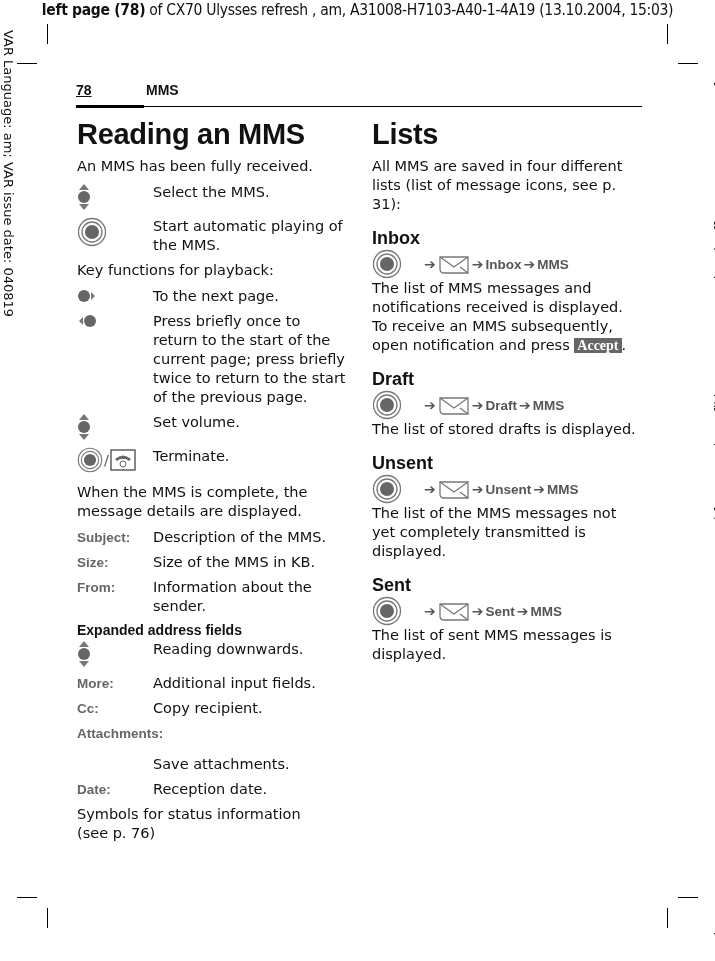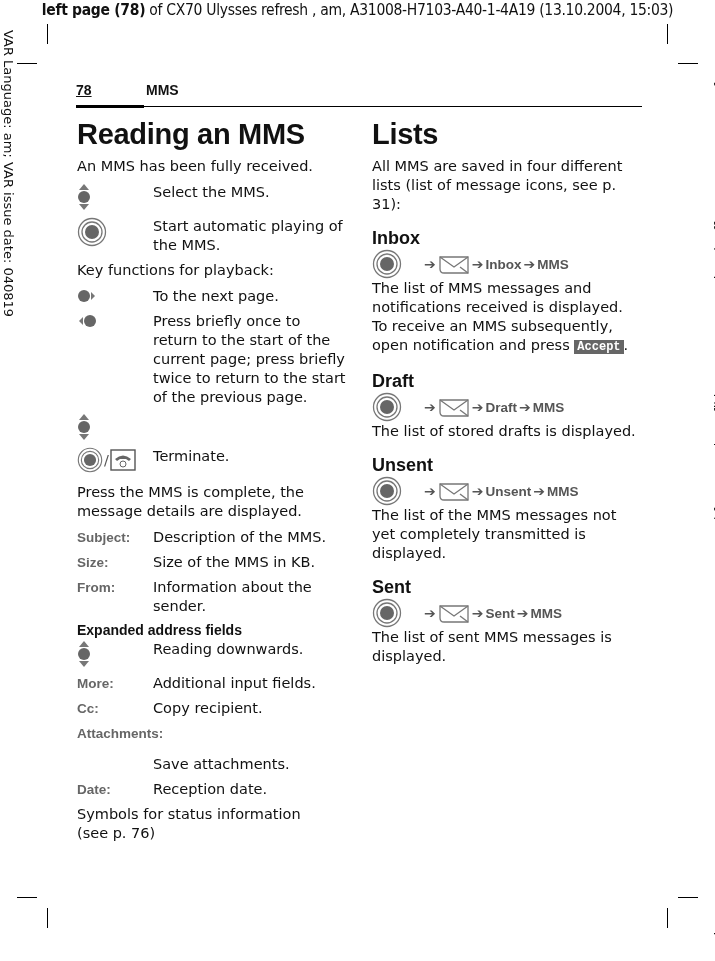--- a/index.html
+++ b/index.html
@@ -28,7 +28,7 @@
   .path .sp { width:20px; }
   .crumb { font-family:"Liberation Sans",sans-serif; font-weight:bold; color:#555; font-size:13.5px; }
   .arrow { color:#555; font-size:14px; margin:0 2px; }
-  .softkey { background:#666; color:#fff; font-family:Liberation Mono, monospace; font-weight:bold; padding:0 3px; font-size:12px; }
+  .softkey { background:#666; color:#fff; font-family:Liberation Serif, serif; font-weight:bold; padding:0 3px; font-size:14px; }
   svg { display:block; }
 </style>
 </head>

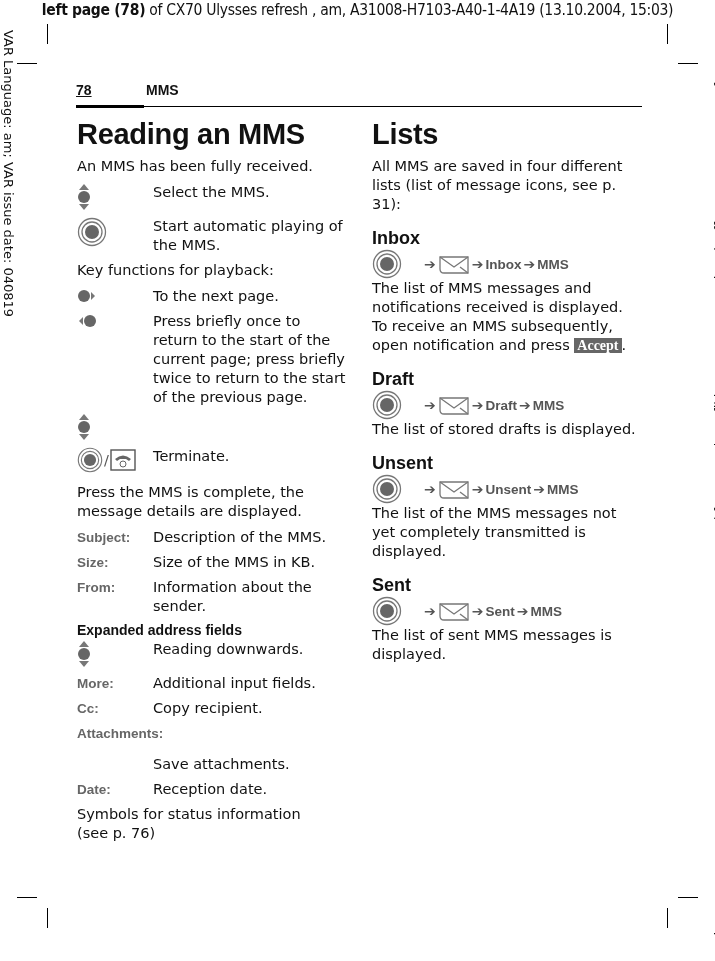--- a/index.html
+++ b/index.html
@@ -106,6 +106,7 @@
           <polygon points="2,21 12,21 7,27" fill="#777"></polygon>
         </svg>
     </div>
+    <div class="v">Set volume.</div>
   </div>
   <div class="row" style="margin-bottom:10px;">
     <div class="k" style="display:flex;align-items:center;">

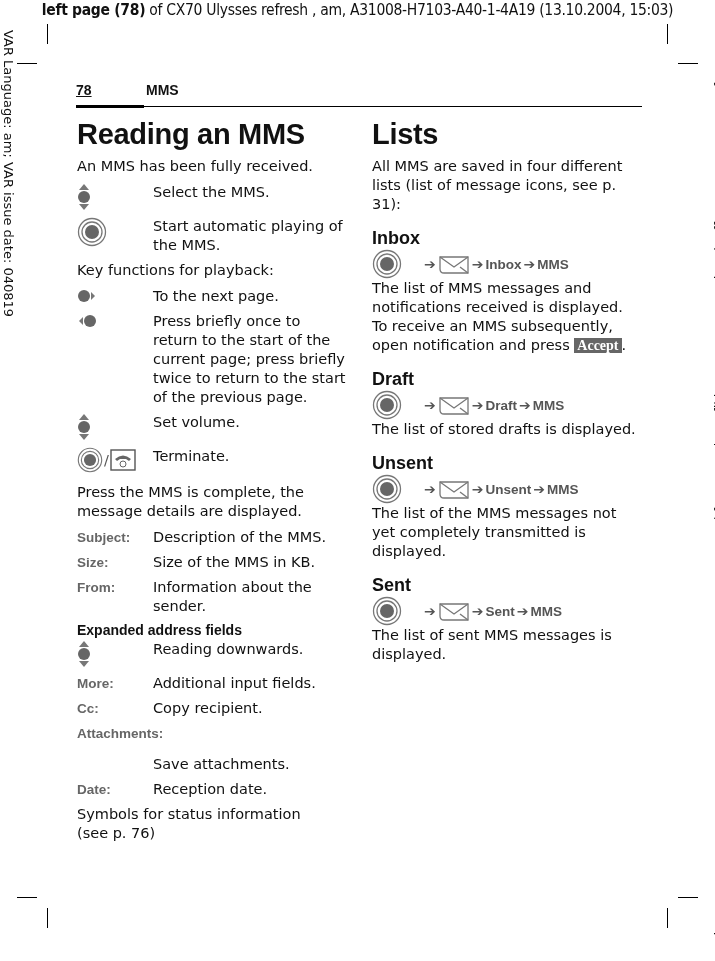--- a/index.html
+++ b/index.html
@@ -125,7 +125,7 @@
     <div class="v">Terminate.</div>
   </div>
 
-  <p>Press the MMS is complete, the message details are displayed.</p>
+  <p>When the MMS is complete, the message details are displayed.</p>
   <div class="row">
       <div class="k lbl">Subject:</div>
       <div class="v">Description of the MMS.</div>

